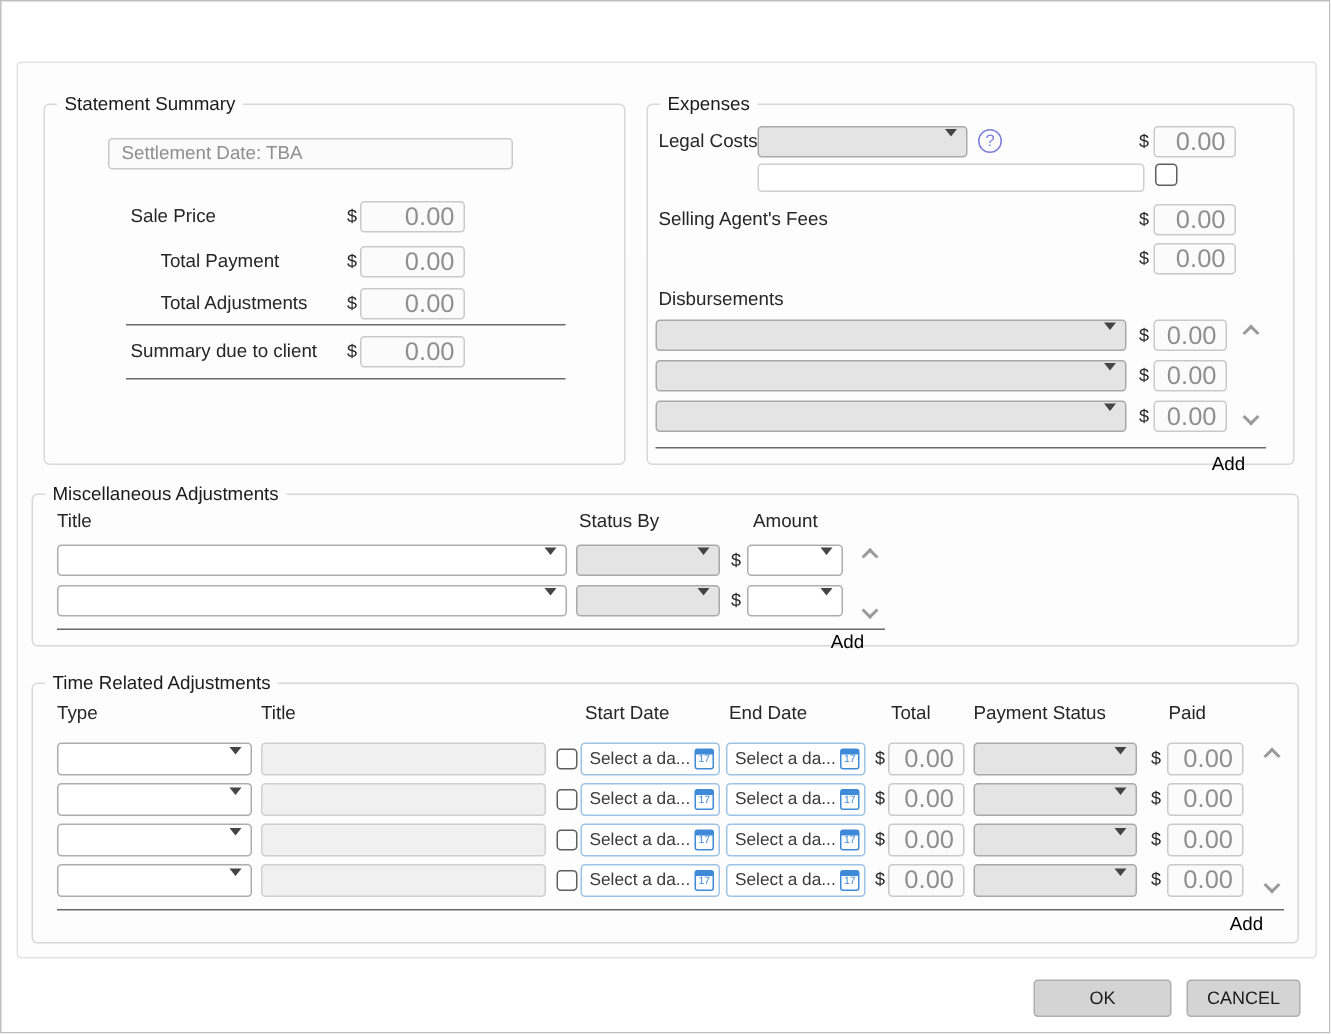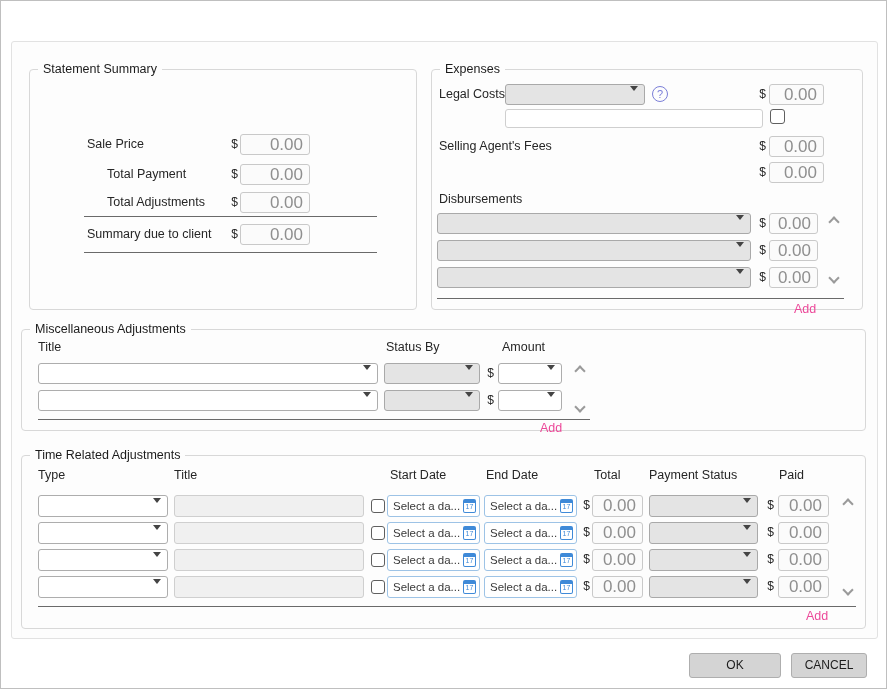--- a/index.html
+++ b/index.html
@@ -67,6 +67,7 @@
   <div class="group" style="left:28px;top:68px;width:388px;height:241px;">
     <span class="legend">Statement Summary</span>
 
+    <div class="moneyfield tf-left" style="left:42px;top:22px;width:270px;">Settlement Date: TBA</div>
 
     <span class="lbl" style="left:57px;top:64px;">Sale Price</span>
     <span class="dollar" style="left:196px;top:64px;">$</span>

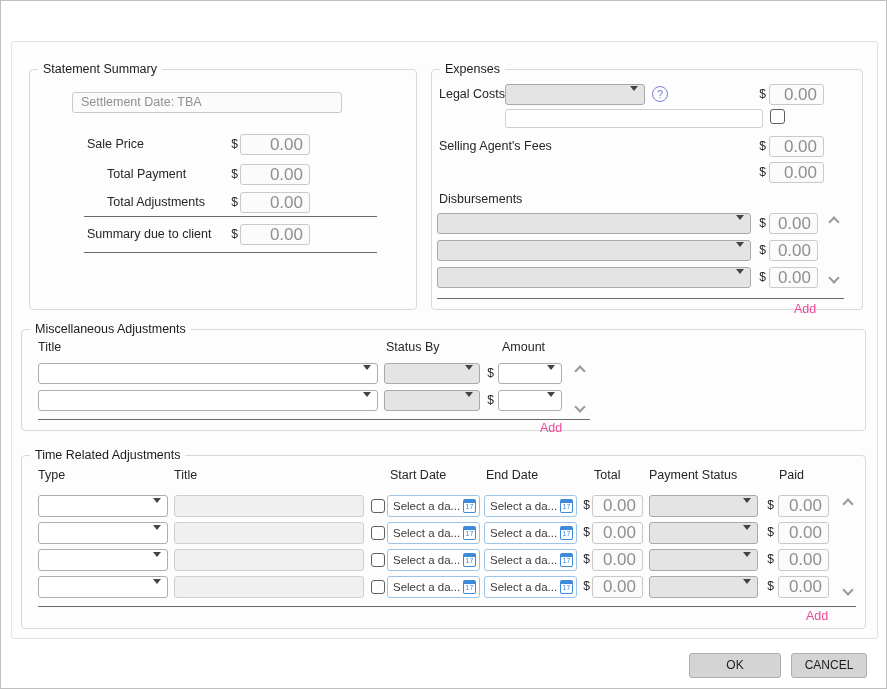--- a/index.html
+++ b/index.html
@@ -50,7 +50,7 @@
   .chev.down { transform:rotate(225deg); }
 
   .sep { position:absolute; height:1px; background:#6a6a6a; }
-  .add-link { position:absolute; font-size:12.5px; color:#ec4899; text-align:left; cursor:pointer; }
+  .add-link { position:absolute; font-size:12.5px; color:#000000; text-align:center; cursor:pointer; }
 
   .btn { position:absolute; height:25px; background:#d4d4d4; border:1px solid #aeaeae; border-radius:3px; font-size:12px; color:#1c1c1c; text-align:center; line-height:23px; }
 

